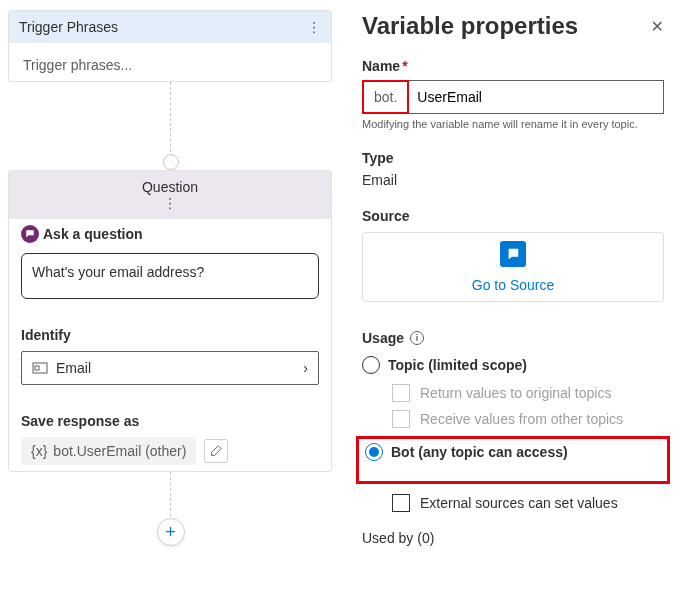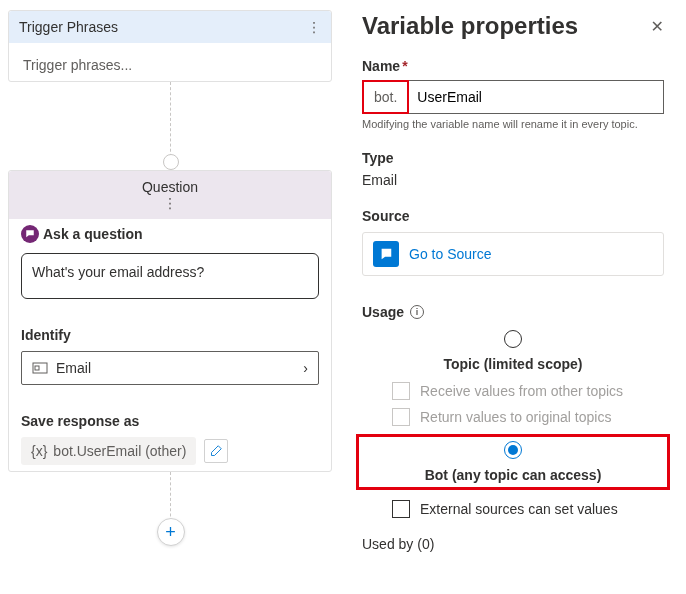--- a/index.html
+++ b/index.html
@@ -52,7 +52,7 @@
 .type-section { margin-top: 20px; }
 .type-val { margin-top: 6px; color: #323130; }
 
-.source-row { display: flex; align-items: center; gap: 10px; border: 1px solid #e1dfdd; border-radius: 3px; padding: 8px 10px; margin-top: 8px; cursor: pointer; }
+.source-row { display: flex; align-items: center; gap: 10px; border: 1px solid #e1dfdd; border-radius: 3px; padding: 8px 10px; margin-top: 8px; cursor: pointer; flex-direction: column; }
 .source-icon { width: 26px; height: 26px; background: #0078d4; border-radius: 3px; display: flex; align-items: center; justify-content: center; }
 .source-link { color: #0078d4; }
 

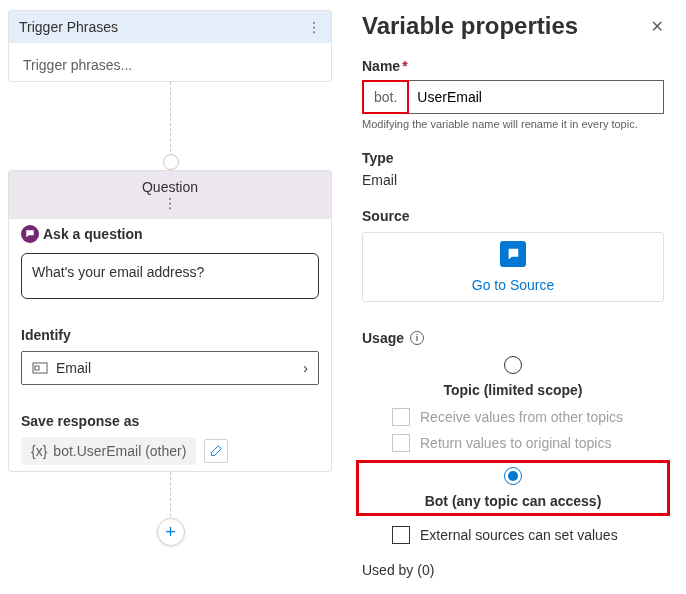--- a/index.html
+++ b/index.html
@@ -60,7 +60,7 @@
 .usage-head { display: flex; align-items: center; gap: 6px; font-weight: 600; margin-bottom: 10px; }
 .info-circ { width: 14px; height: 14px; border: 1px solid #605e5c; border-radius: 50%; display: inline-flex; align-items: center; justify-content: center; font-size: 9px; color: #605e5c; }
 
-.radio-row { display: flex; align-items: center; gap: 8px; margin-bottom: 10px; flex-direction: column; }
+.radio-row { display: flex; align-items: center; gap: 8px; margin-bottom: 10px; }
 .radio-outer { width: 18px; height: 18px; border: 1px solid #323130; border-radius: 50%; display: flex; align-items: center; justify-content: center; }
 .radio-outer.sel { border-color: #0078d4; }
 .radio-inner { width: 10px; height: 10px; border-radius: 50%; background: #0078d4; }

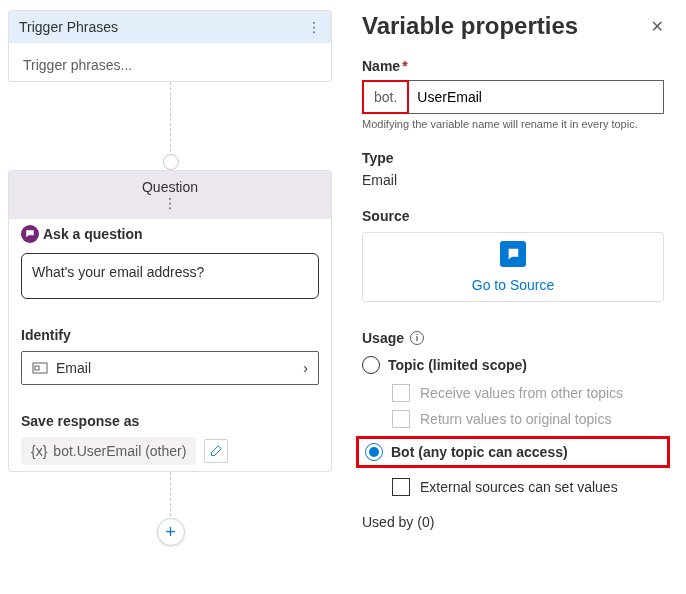--- a/index.html
+++ b/index.html
@@ -196,11 +196,11 @@
 
     <div class="check-row disabled">
       <span class="chkbox"></span>
-      <span>Receive values from other topics</span>
+      <span>Return values to original topics</span>
     </div>
     <div class="check-row disabled">
       <span class="chkbox"></span>
-      <span>Return values to original topics</span>
+      <span>Receive values from other topics</span>
     </div>
 
     <div class="red-box">

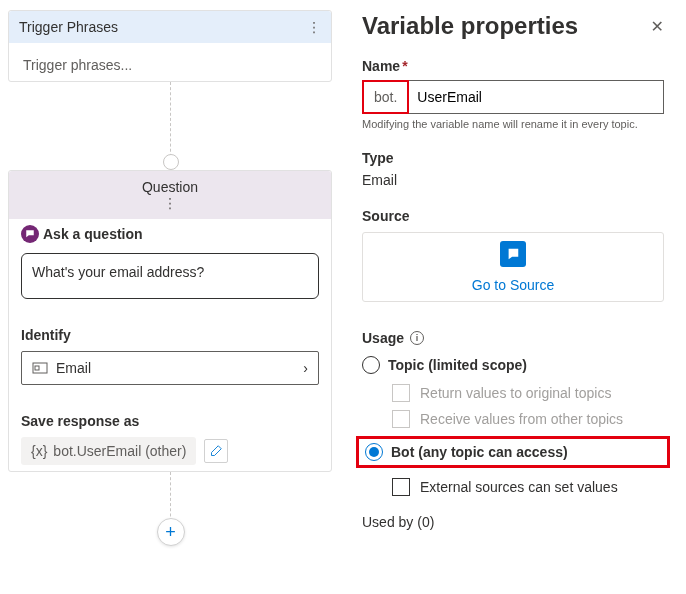--- a/index.html
+++ b/index.html
@@ -204,7 +204,7 @@
     </div>
 
     <div class="red-box">
-      <div class="radio-row" style="margin-bottom:0;">
+      <div class="radio-row" style="margin-bottom:16px;">
         <span class="radio-outer sel">
             <span class="radio-inner"></span>
           </span>

